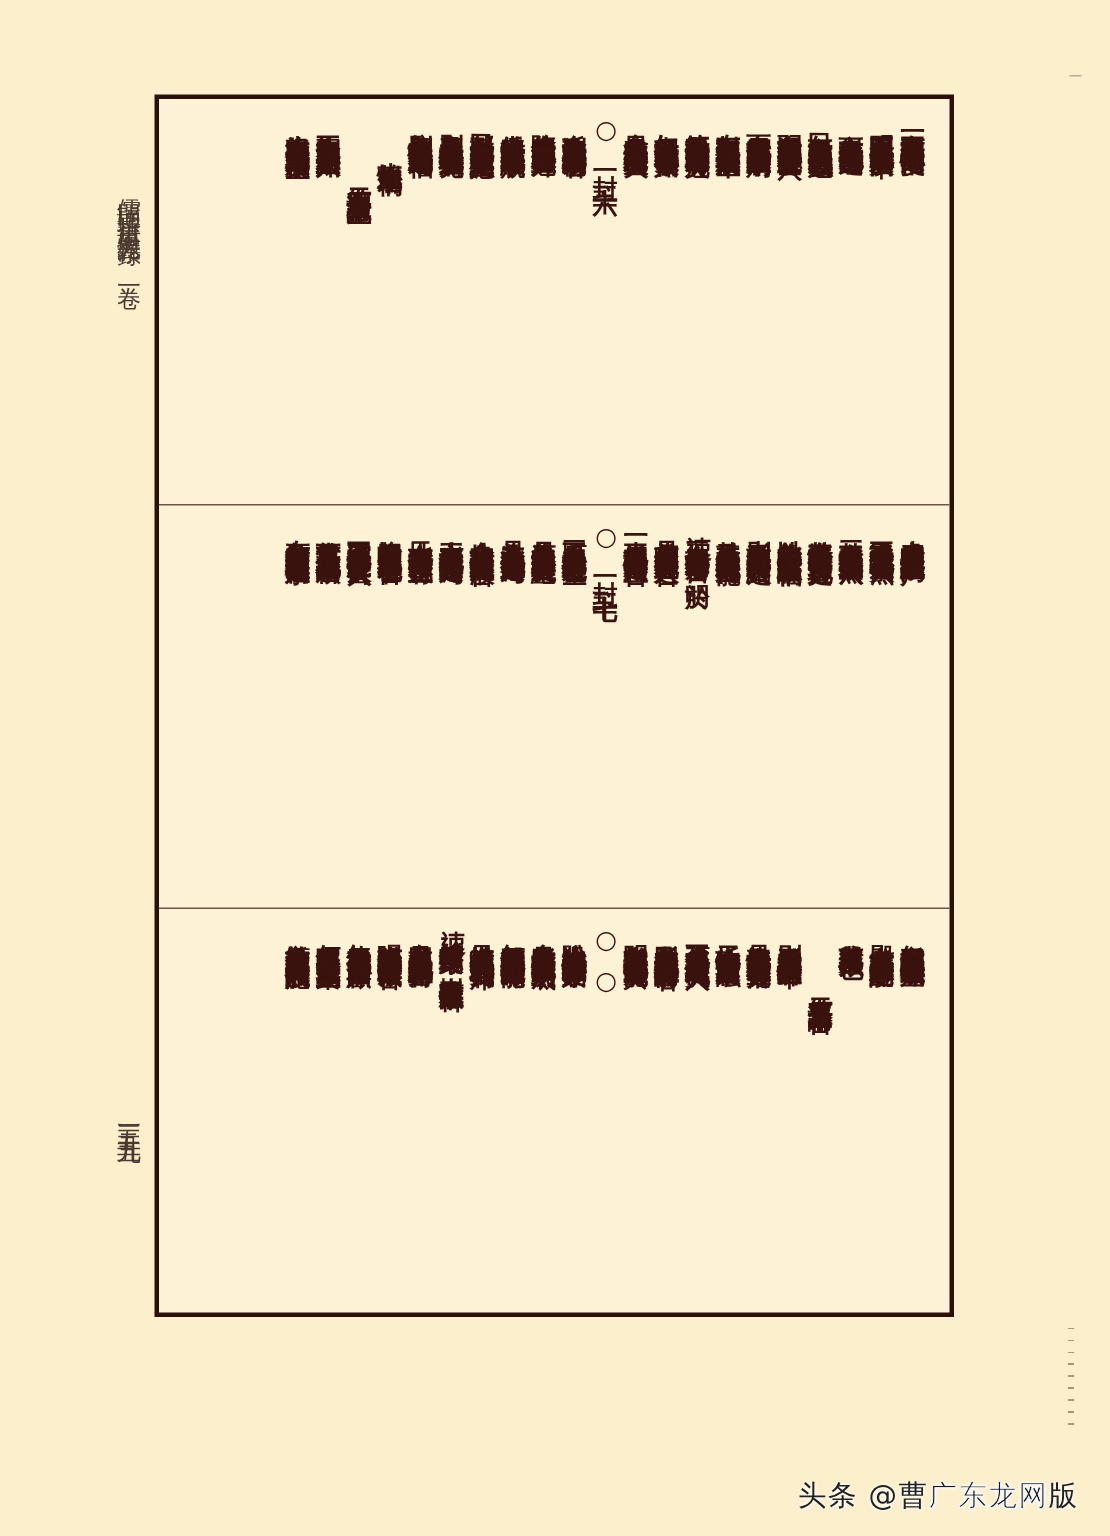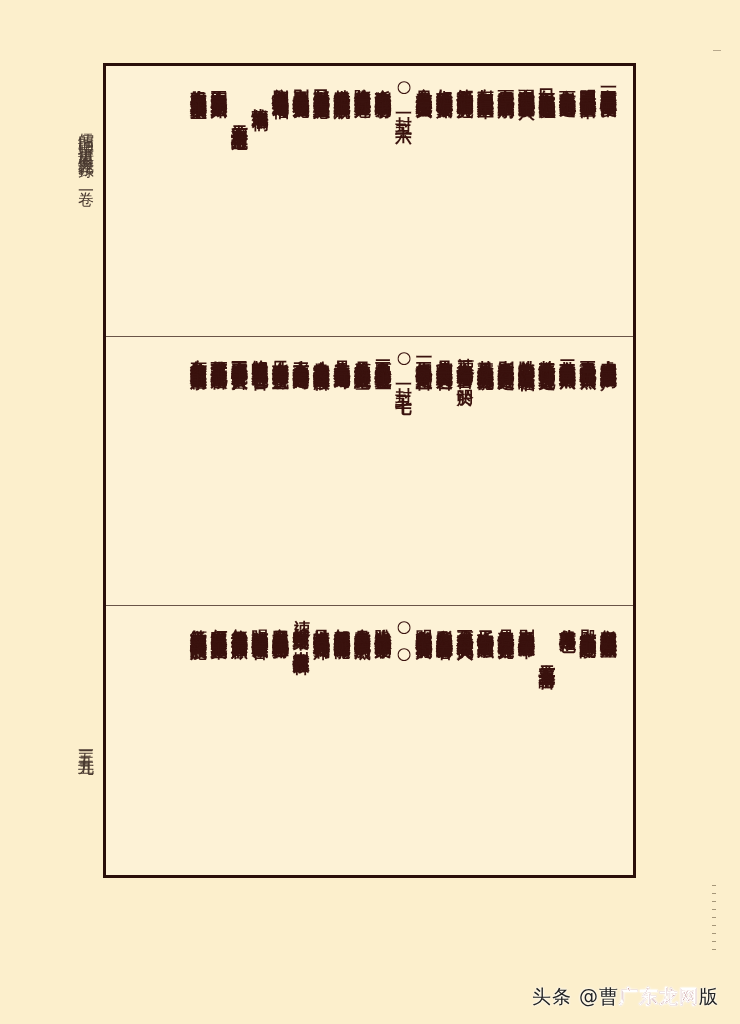--- a/index.html
+++ b/index.html
@@ -42,7 +42,7 @@
     font-family:"DejaVu Sans", sans-serif; letter-spacing:1px;
     text-shadow: 0 0 2px #fff, 0 0 3px #fff;
   }
-  .watermark .brand { font-weight:bold; color:#7f1d1d;margin-top:35px; -webkit-text-stroke:0.5px #fff; }
+  .watermark .brand { font-weight:normal; color:#0f172a;margin-top:35px; -webkit-text-stroke:0.5px #fff; }
   .edge-dots {
     position:absolute; left:712px; top:885px; width:4px; height:70px;
     background: repeating-linear-gradient(to bottom, #6a5a40 0 1px, transparent 1px 8px);

